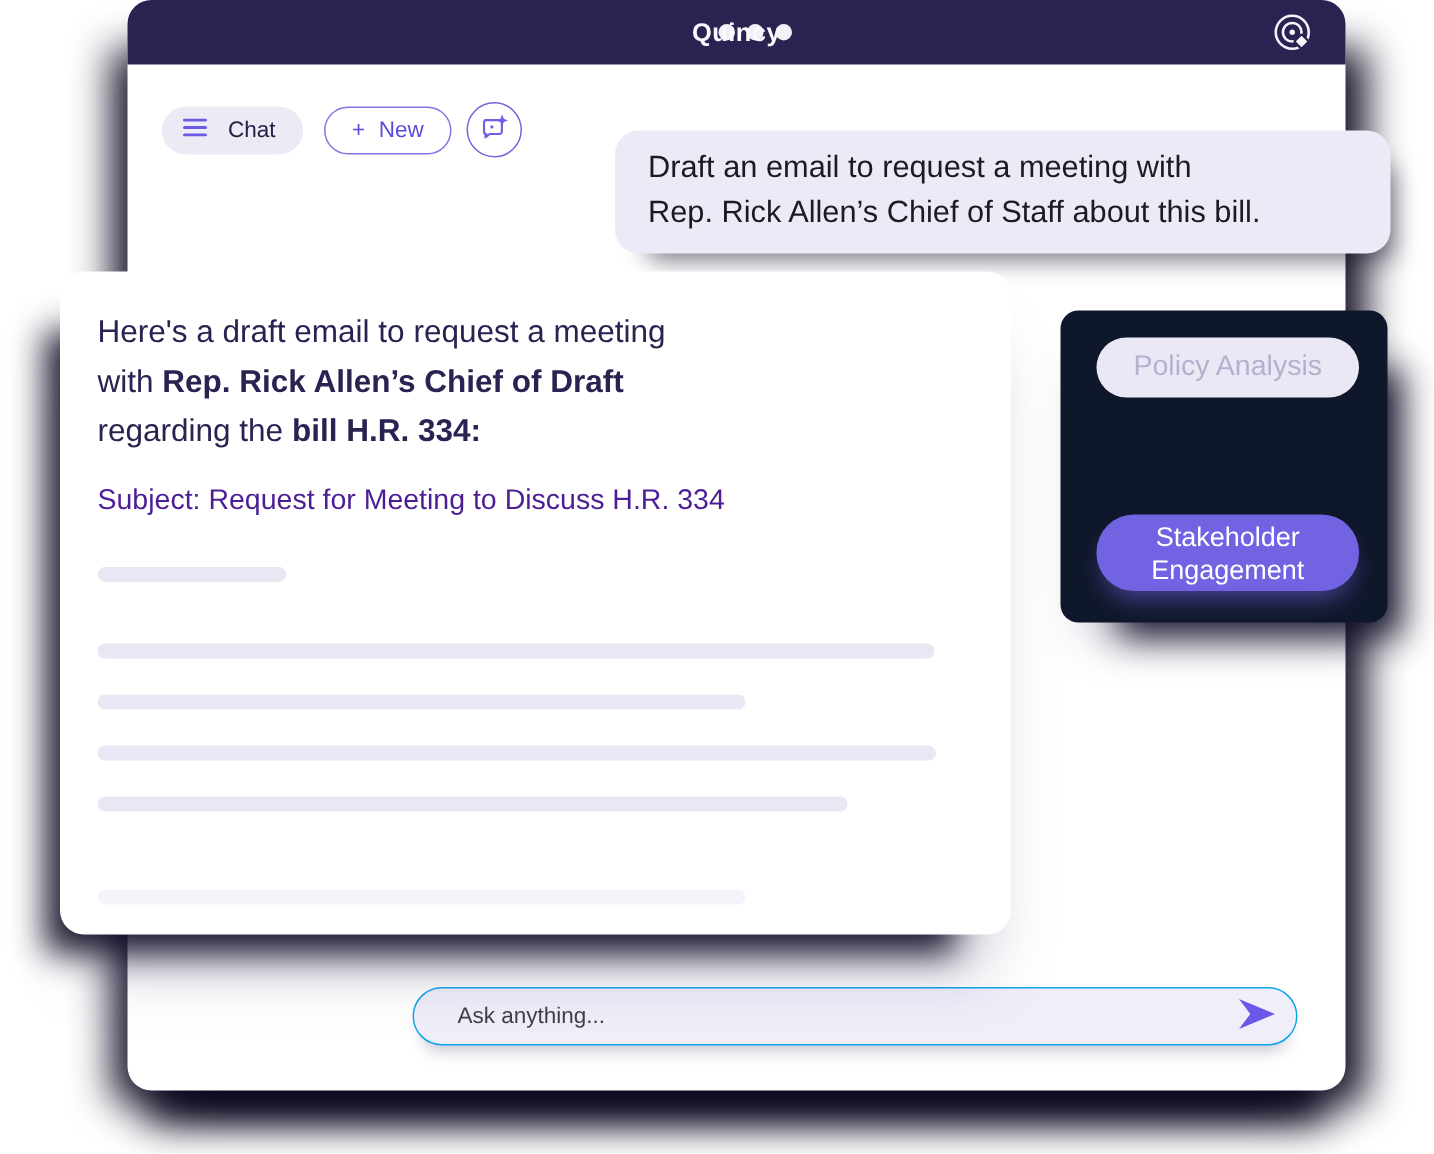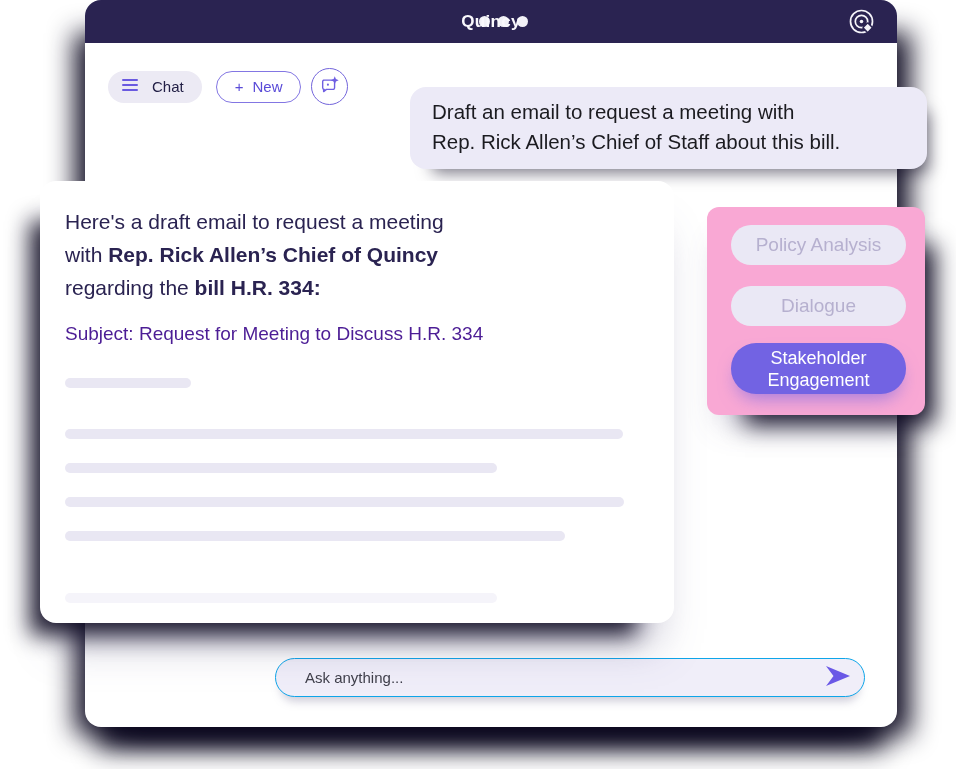--- a/index.html
+++ b/index.html
@@ -182,7 +182,7 @@
 
   <div class="assistant-card">
     <p class="assistant-intro"><span>Here's a draft email to request a meeting
-with </span><span class="b">Rep. Rick Allen’s Chief of Quincy</span><span>
+with </span><span class="b">Rep. Rick Allen’s Chief of Draft</span><span>
 regarding the </span><span class="b">bill H.R. 334:</span></p>
     <p class="subject-line">Subject: Request for Meeting to Discuss H.R. 334</p>
     <div class="skeleton-wrap">

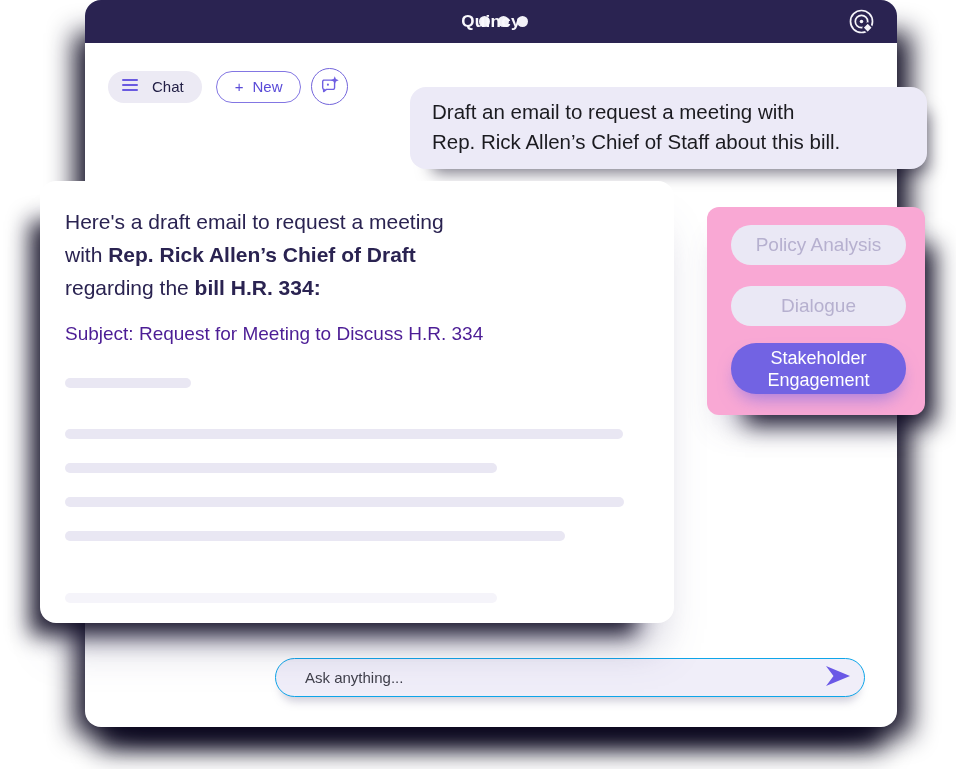--- a/index.html
+++ b/index.html
@@ -76,7 +76,7 @@
   
   .right-card {
     position:absolute; left:707px; top:207px; width:218px; height:208px;
-    background:#f9a8d4; border-radius:12px;
+    background:#0f172a; border-radius:12px;
     box-shadow:
       24px 24px 22px -14px rgba(12,9,32,0.92),
       0 22px 30px -14px rgba(90,84,130,0.30);

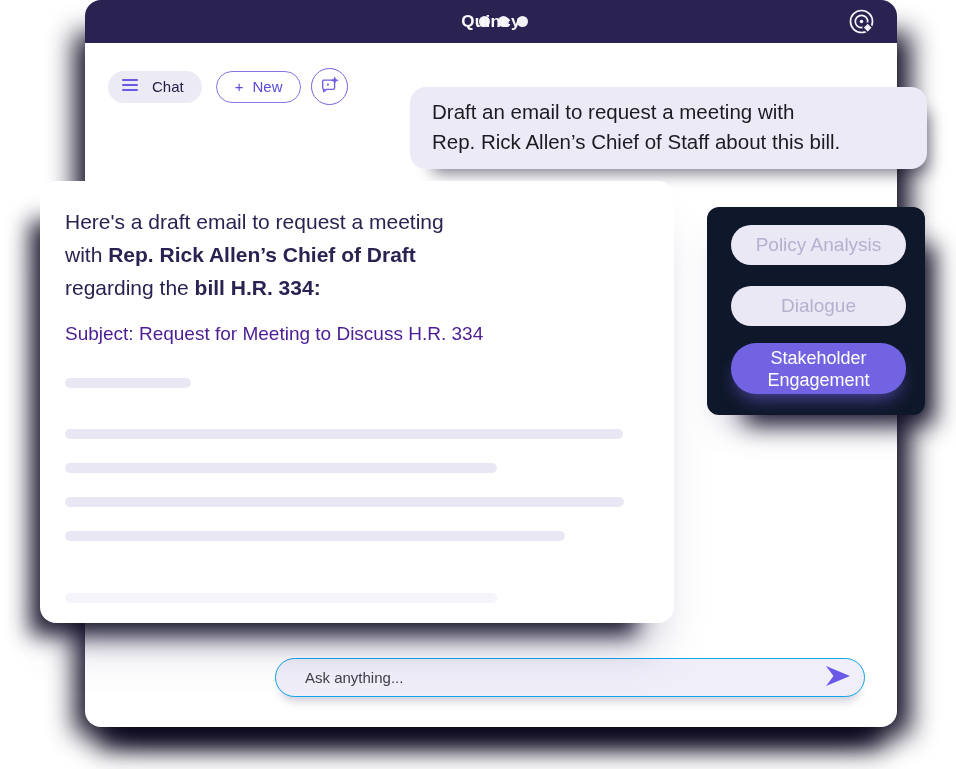--- a/index.html
+++ b/index.html
@@ -197,7 +197,6 @@
 
   <div class="right-card">
     <button class="pill pill-1 inactive">Policy Analysis</button>
-    <button class="pill pill-2 inactive">Dialogue</button>
     <button class="pill pill-3">Stakeholder Engagement</button>
   </div>
 

